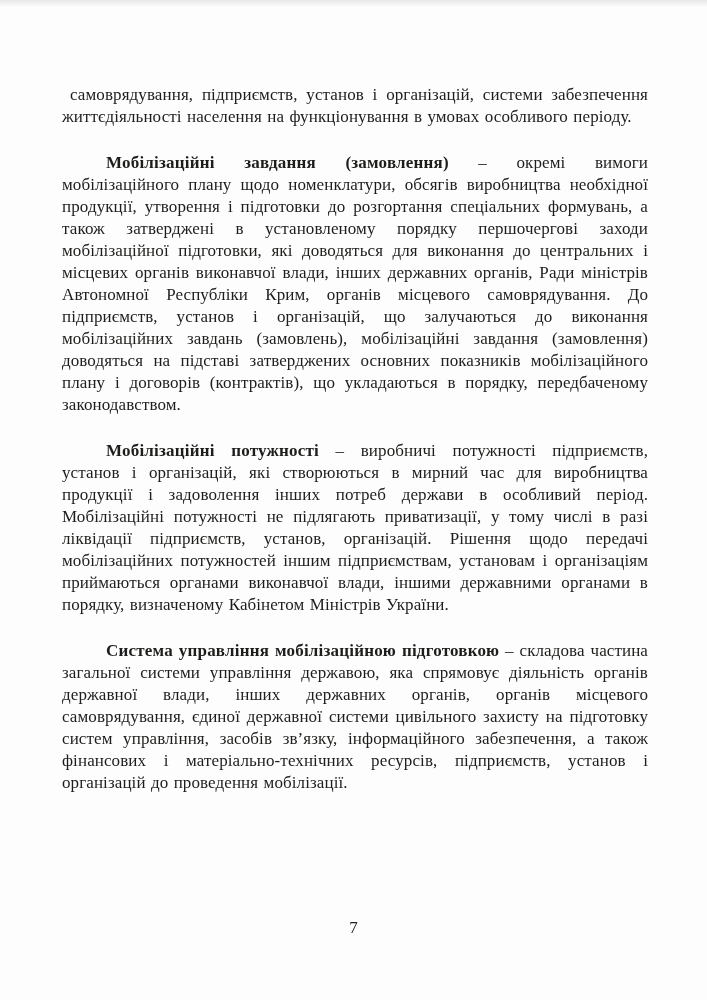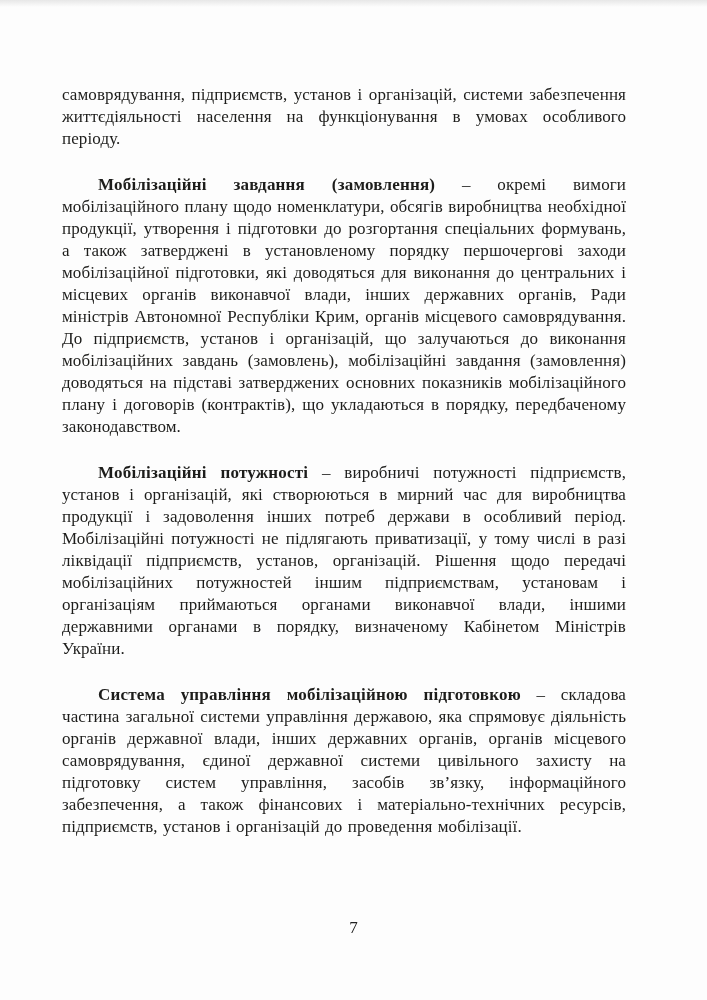--- a/index.html
+++ b/index.html
@@ -27,7 +27,7 @@
     width: 707px;
     height: 1000px;
     box-sizing: border-box;
-    padding: 84px 81px 0 62px;
+    padding: 84px 59px 0 62px;
     color: #1d1d1b;
   }
   .page p {

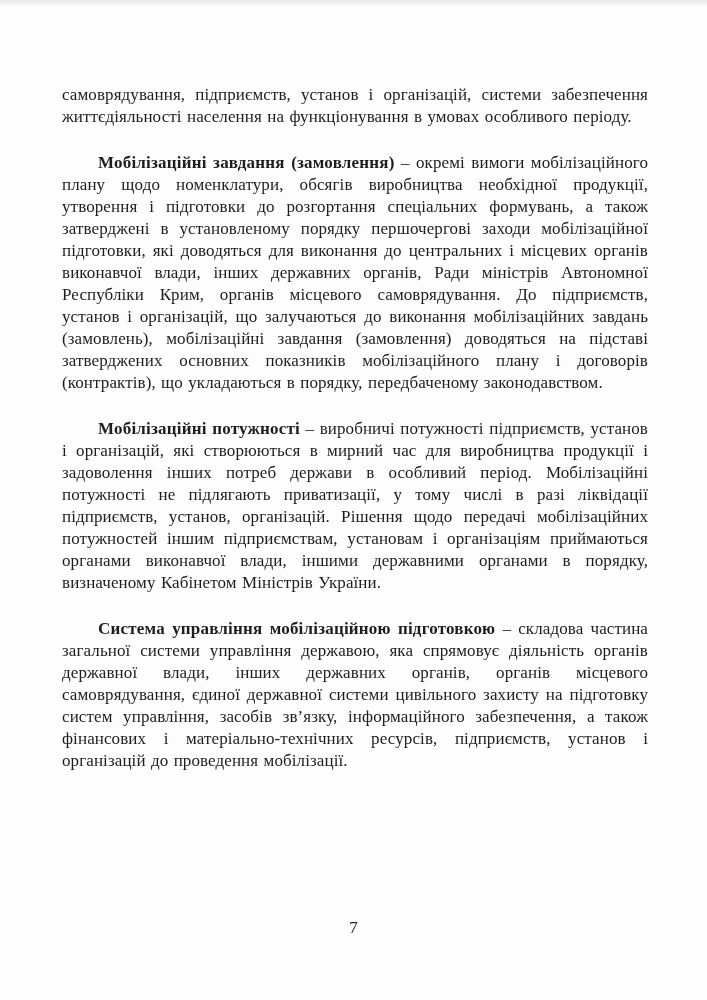--- a/index.html
+++ b/index.html
@@ -44,6 +44,7 @@
   .page p b {
     font-weight: bold;
     letter-spacing: 0.2px;
+    margin-left: 8px;
   }
   .page-number {
     position: absolute;

